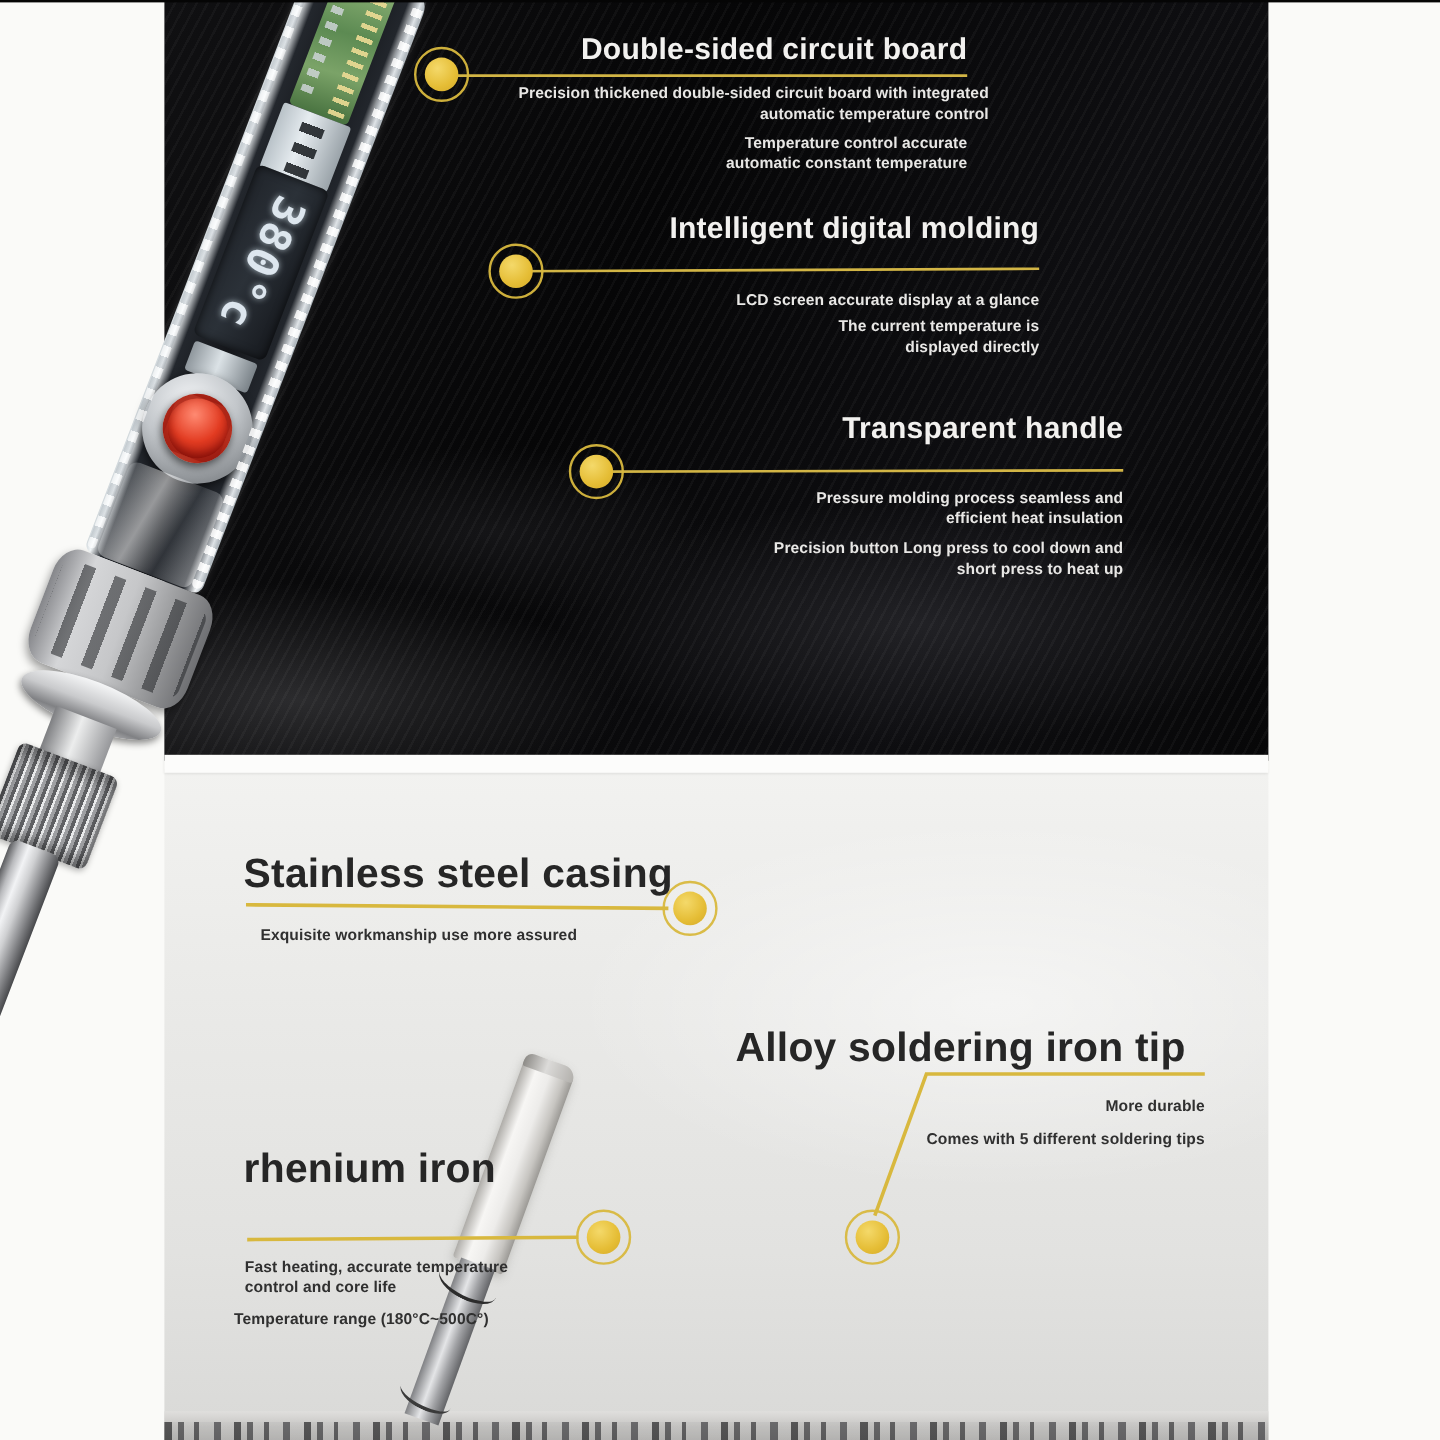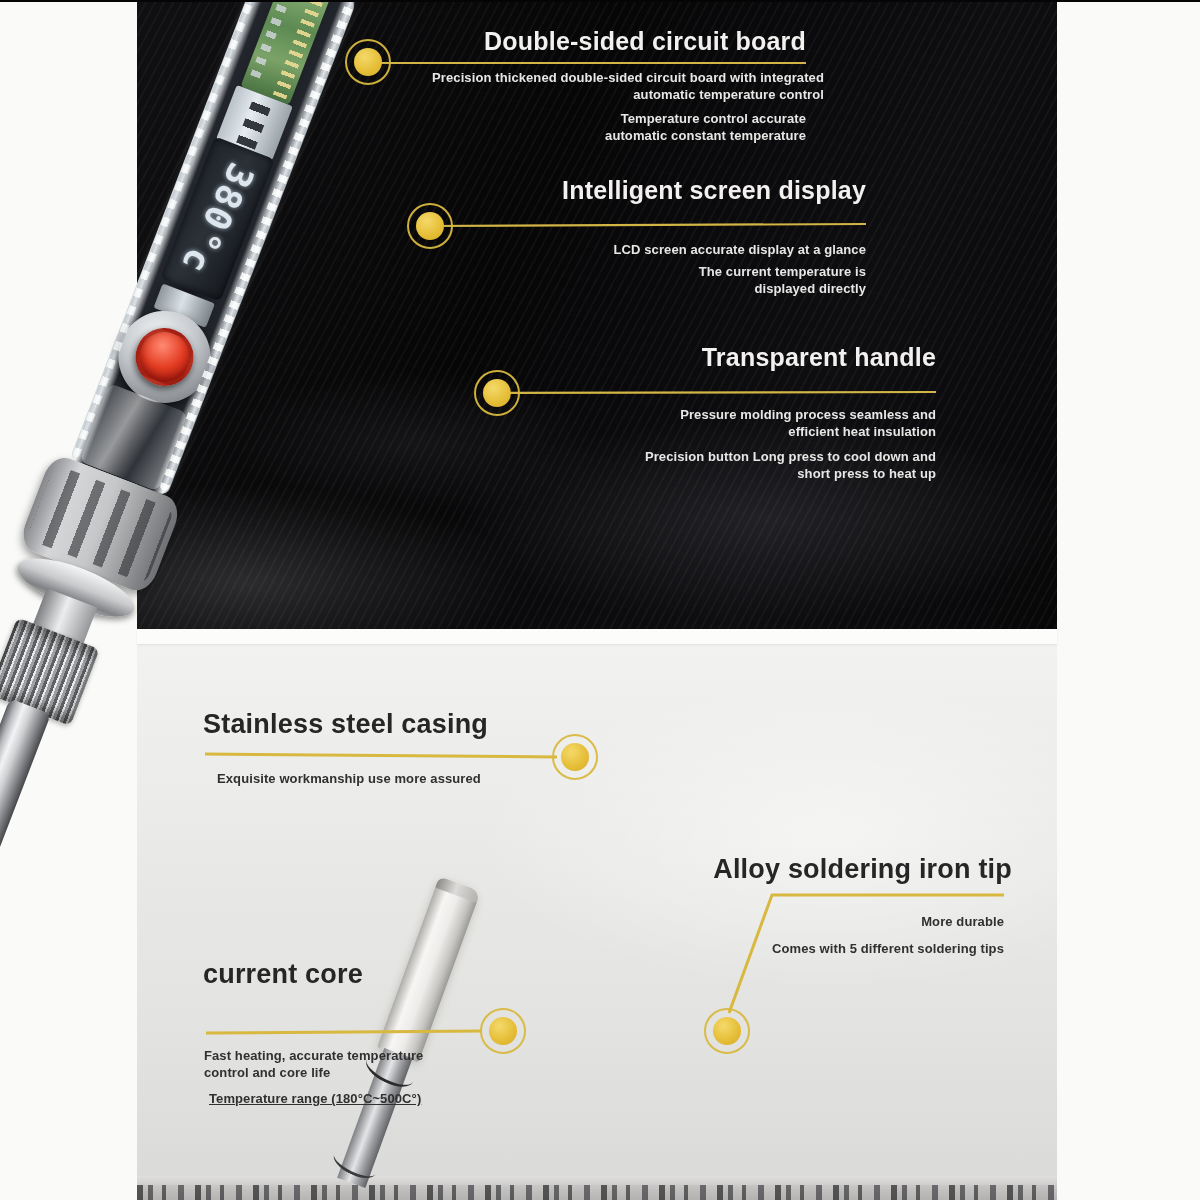--- a/index.html
+++ b/index.html
@@ -291,7 +291,7 @@
     <div>automatic constant temperature</div>
   </div>
 
-  <div class="t h-light ra" style="right:334px;top:176px;">Intelligent screen display</div>
+  <div class="t h-light ra" style="right:334px;top:176px;">Intelligent digital molding</div>
   <div class="t b-light ra" style="right:334px;top:241px;">
     <div>LCD screen accurate display at a glance</div>
   </div>

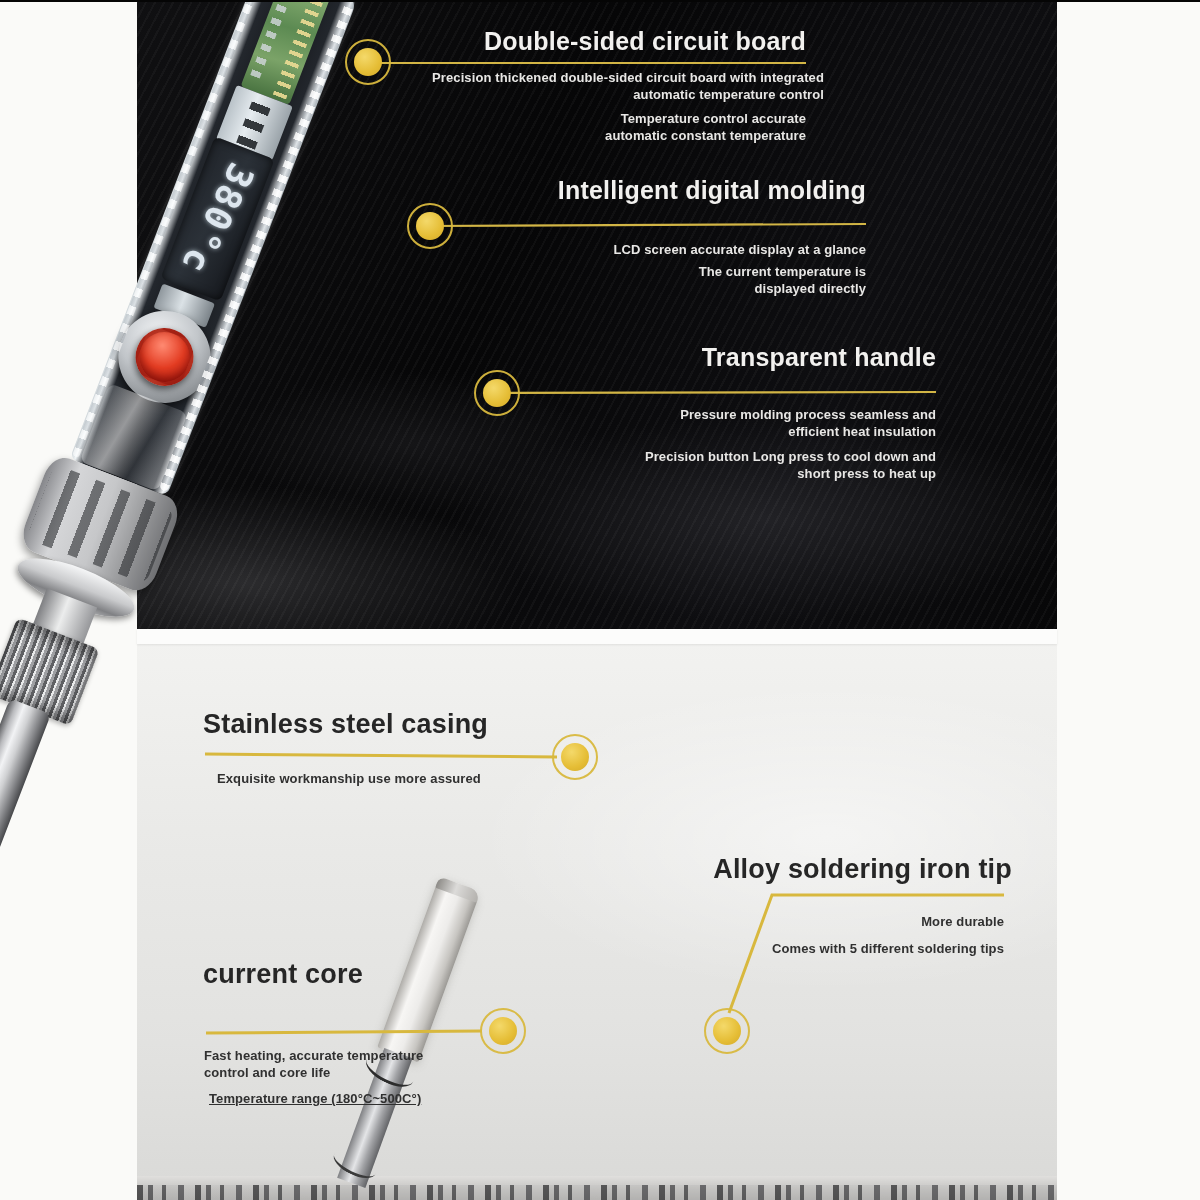--- a/index.html
+++ b/index.html
@@ -184,7 +184,7 @@
   
   .t{position:absolute;z-index:6;white-space:nowrap;}
   .h-light{color:#f2f1ef;font-size:25px;font-weight:bold;letter-spacing:.2px;}
-  .h-dark{color:#262626;font-size:27px;font-weight:bold;letter-spacing:.2px;}
+  .h-dark{color:#262626;font-size:34px;font-weight:bold;letter-spacing:.2px;}
   .b-light{color:#e8e7e5;font-size:13px;font-weight:bold;line-height:17px;letter-spacing:.1px;}
   .b-dark{color:#303030;font-size:13px;font-weight:bold;line-height:17px;letter-spacing:.1px;}
   .ra{text-align:right;}

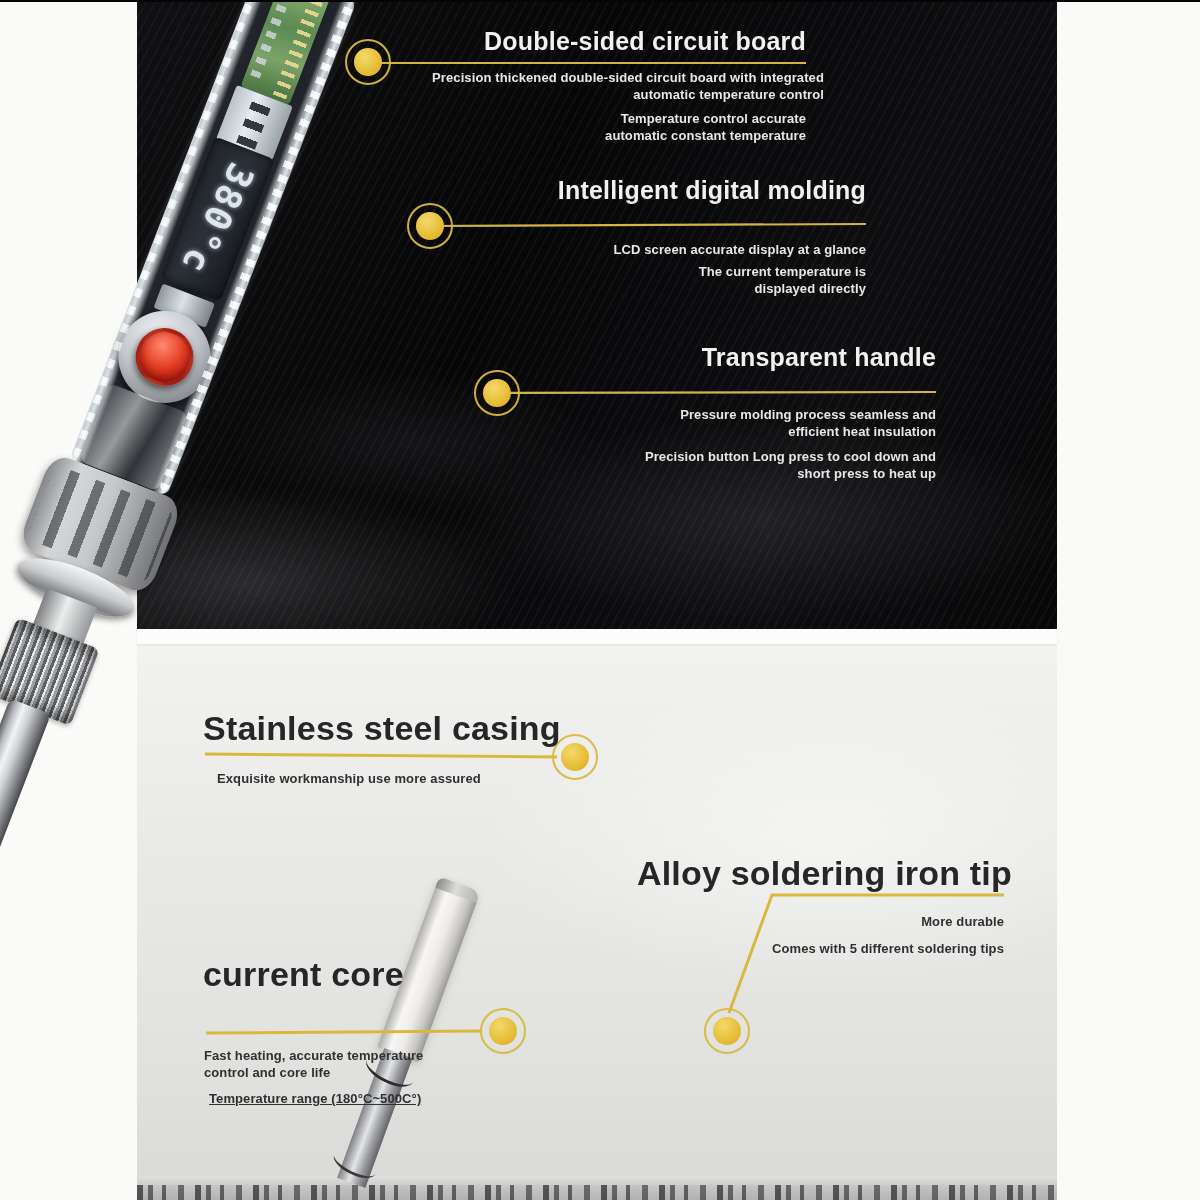--- a/index.html
+++ b/index.html
@@ -315,7 +315,7 @@
     <div>Exquisite workmanship use more assured</div>
   </div>
 
-  <div class="t h-dark ra" style="right:188px;top:854px;">Alloy soldering iron tip</div>
+  <div class="t h-dark ra" style="right:212px;top:854px;">Alloy soldering iron tip</div>
   <div class="t b-dark ra" style="right:196px;top:913px;">
     <div>More durable</div>
   </div>

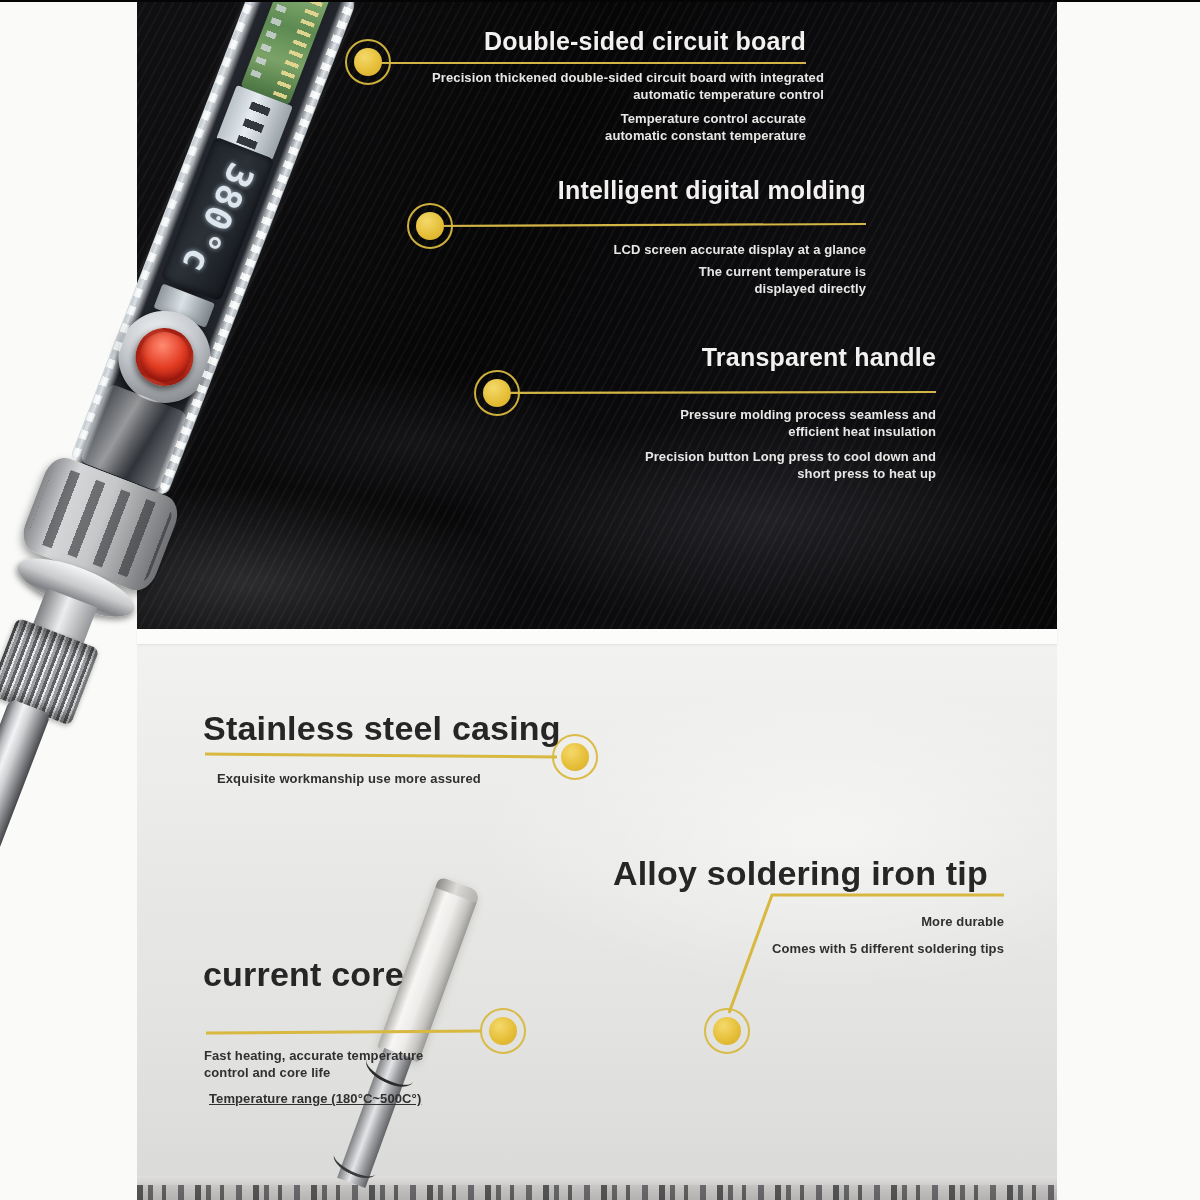--- a/index.html
+++ b/index.html
@@ -324,7 +324,7 @@
   </div>
 
   <div class="t h-dark la h2line" style="left:203px;top:959px;">
-    <div>current core</div>
+    <div>rhenium iron</div>
   </div>
   <div class="t b-dark la" style="left:204px;top:1047px;">
     <div>Fast heating, accurate temperature</div>

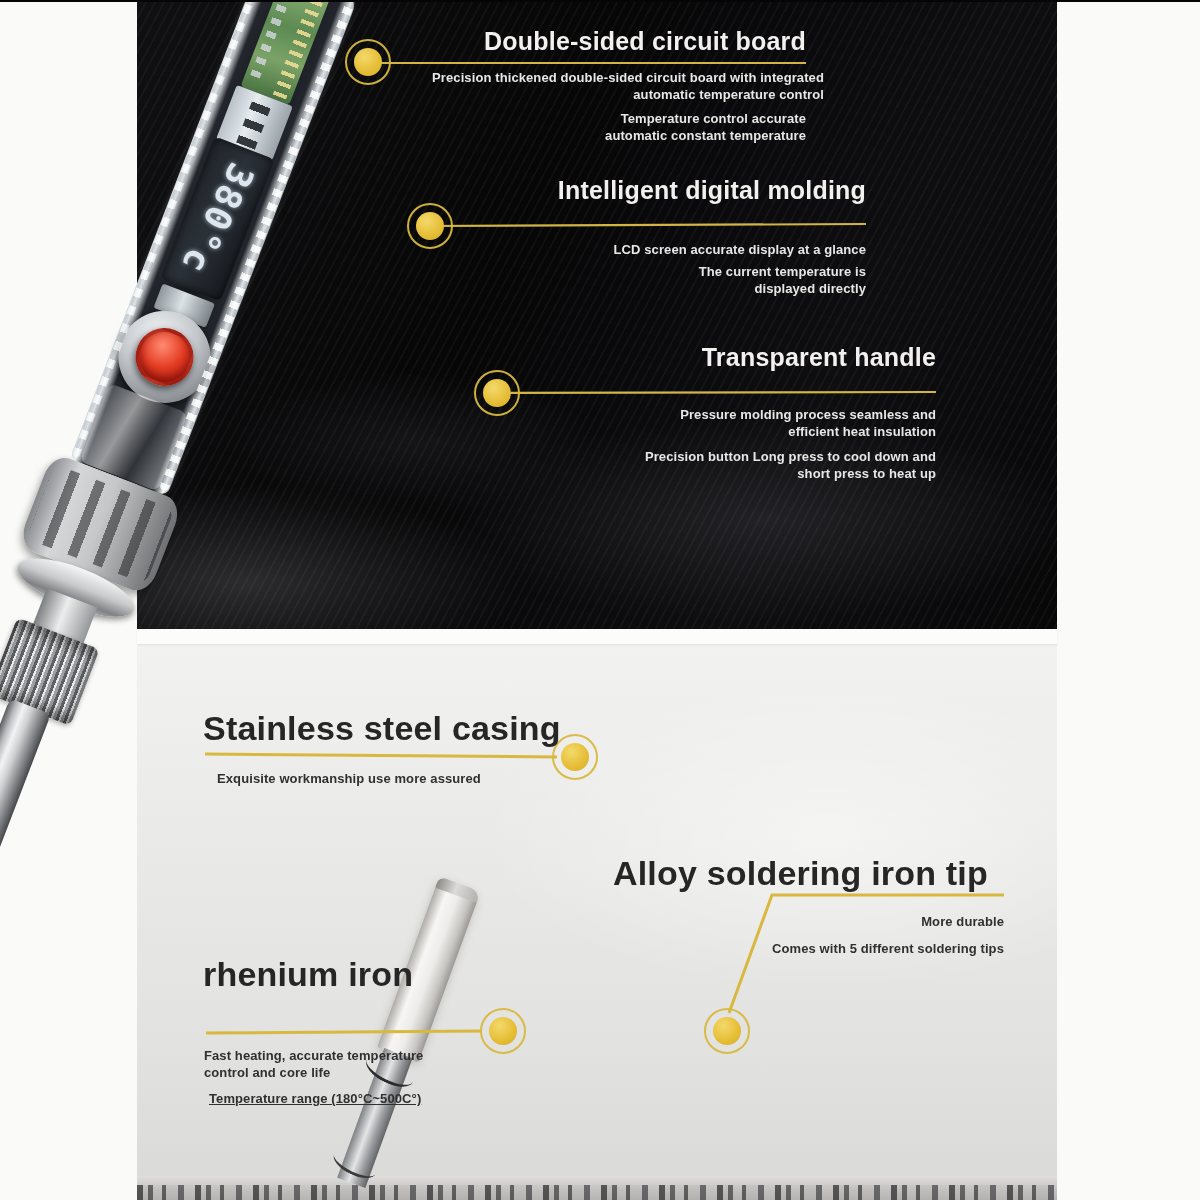--- a/index.html
+++ b/index.html
@@ -330,7 +330,7 @@
     <div>Fast heating, accurate temperature</div>
     <div>control and core life</div>
   </div>
-  <div class="t b-dark la" style="left:209px;top:1090px;text-decoration:underline;">
+  <div class="t b-dark la" style="left:195px;top:1090px;">
     <div>Temperature range (180°C~500C°)</div>
   </div>
 

